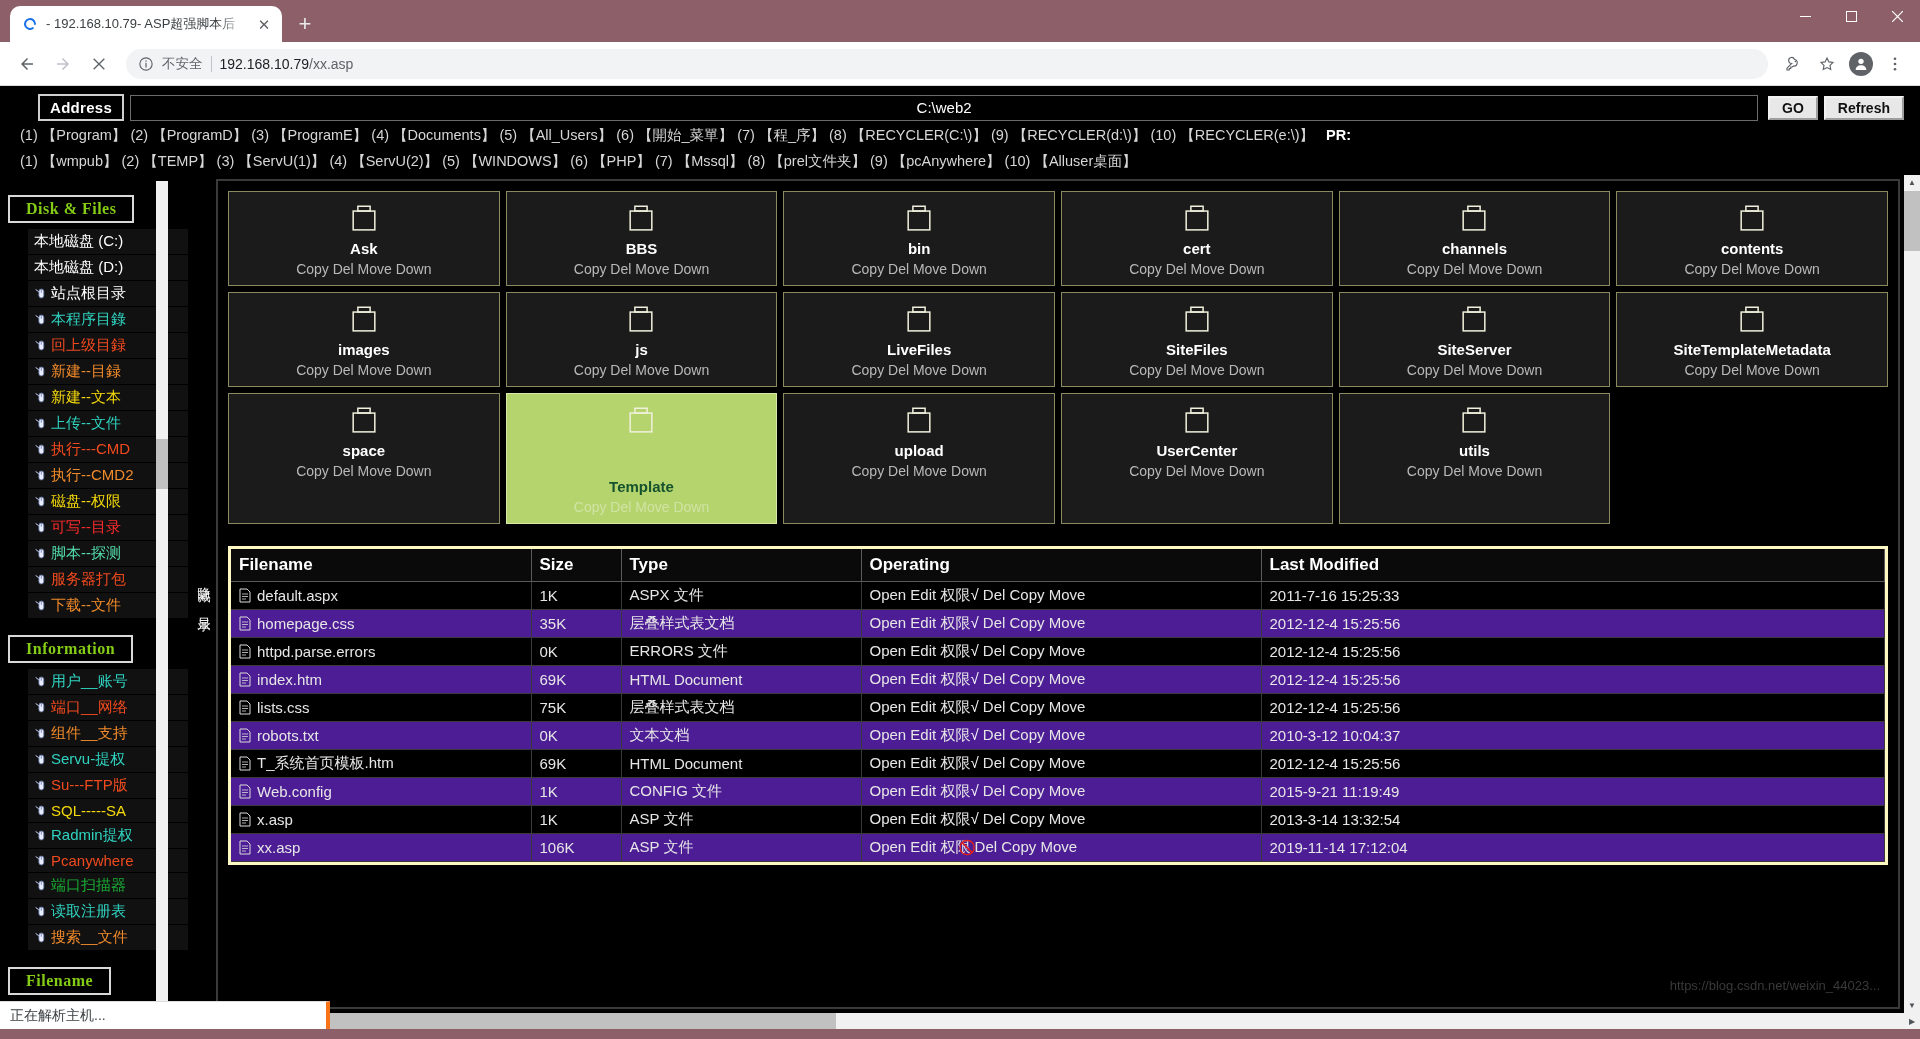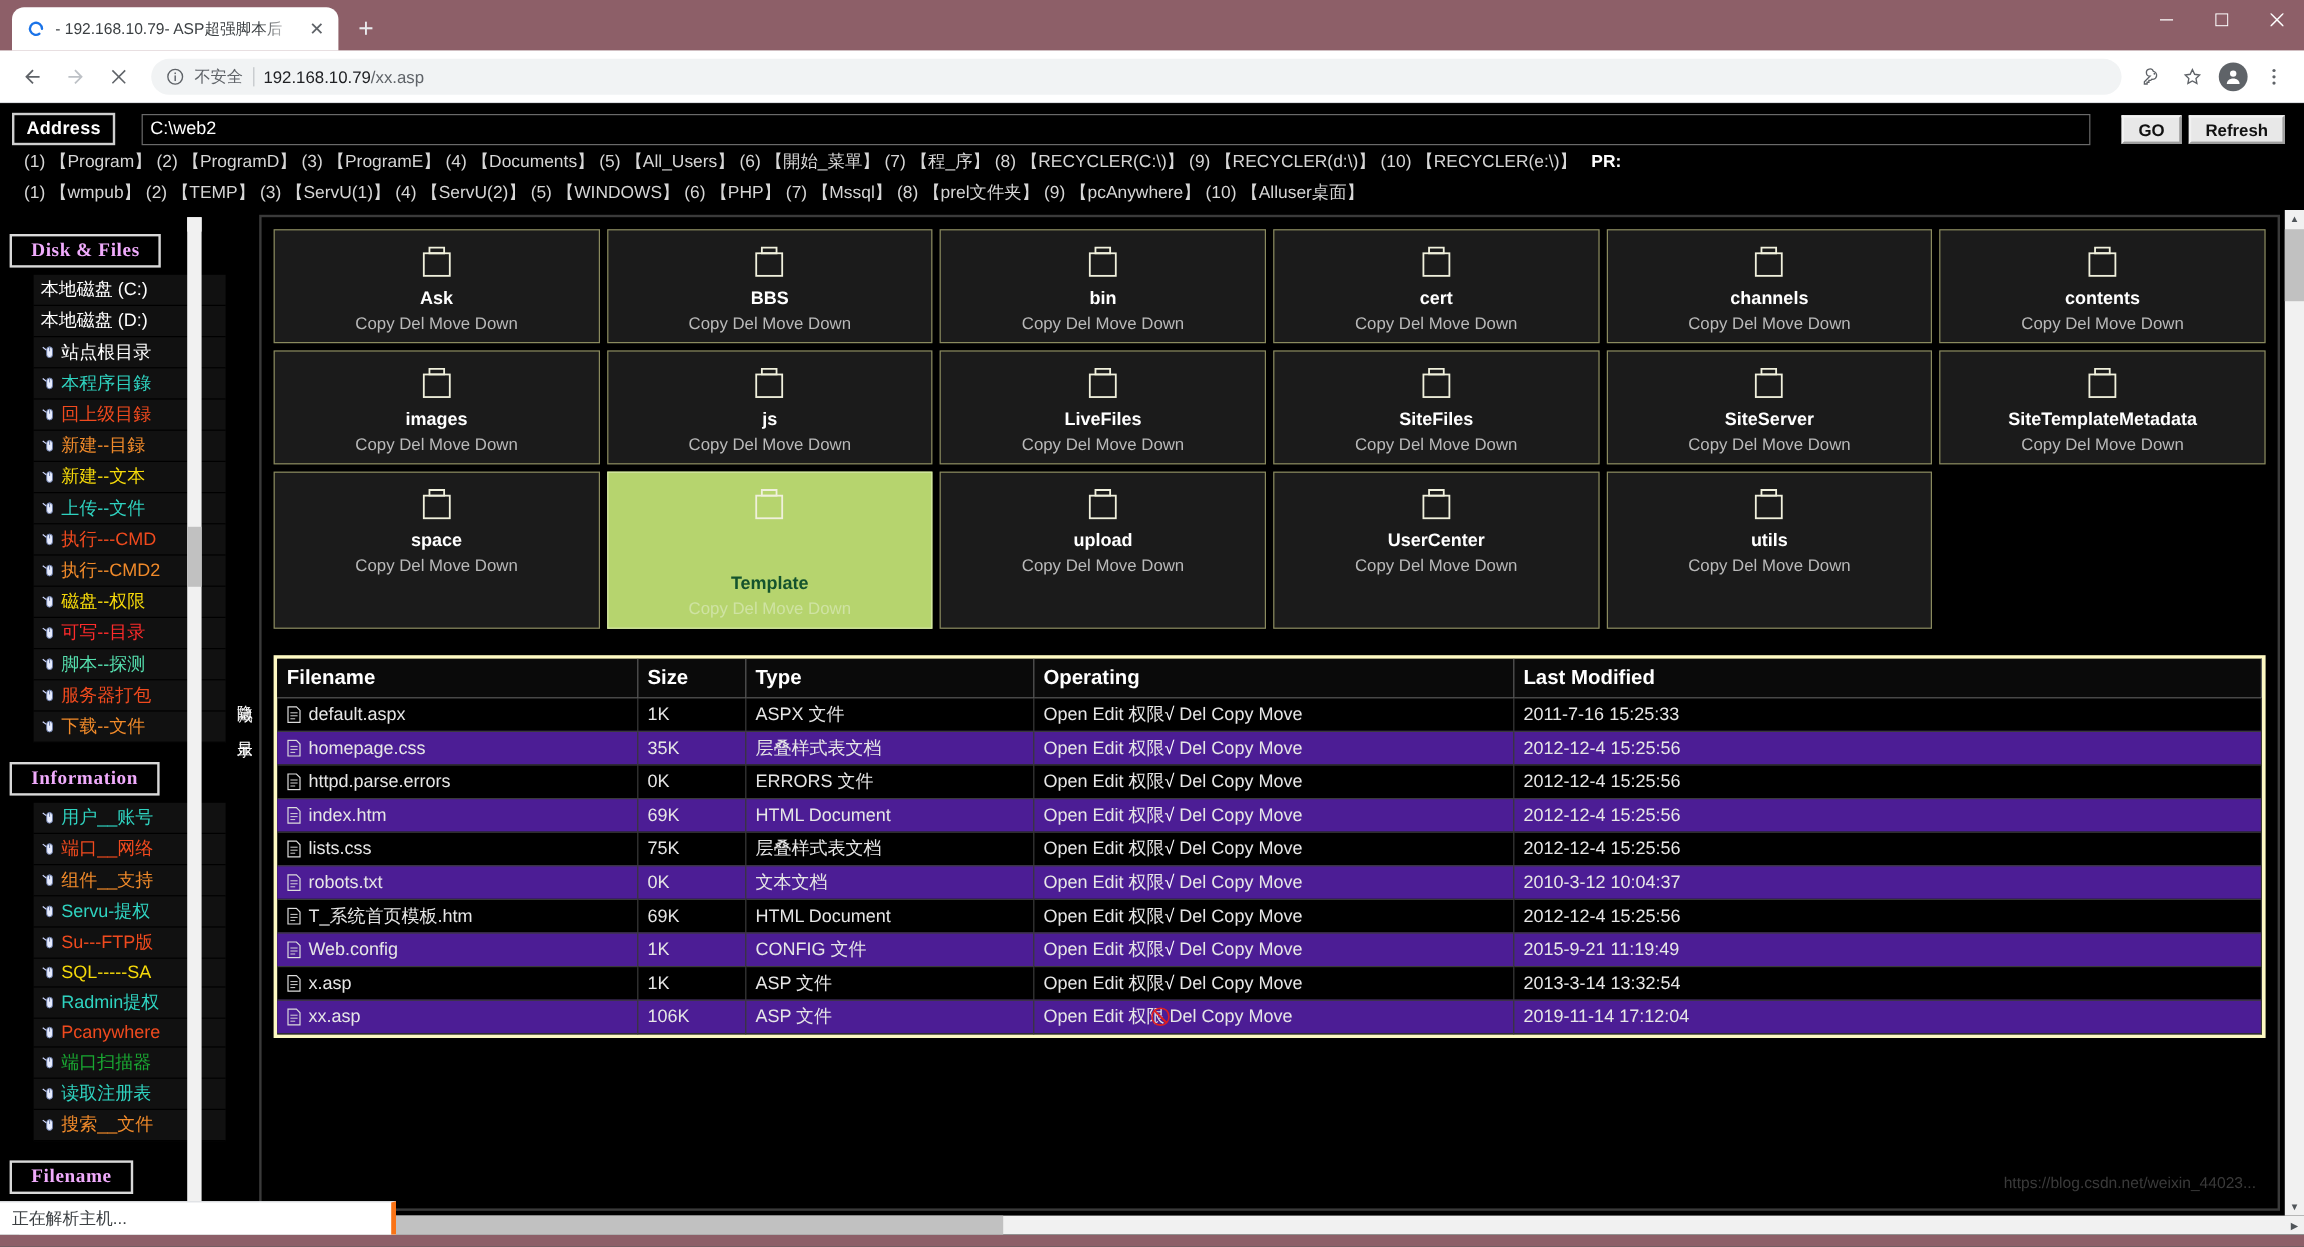--- a/index.html
+++ b/index.html
@@ -72,7 +72,7 @@
   .page { flex:1; background:#000; color:#fff; position:relative; overflow:hidden; display:flex; flex-direction:column; }
 
   
-  .addr-row { display:flex; align-items:center; padding: 8px 10px 2px 10px; gap: 16px; }
+  .addr-row { display:flex; align-items:center; padding: 8px 10px 2px 10px; gap: 0; margin-left: 28px; }
   .addr-label {
     border: 2px solid #cfcfcf; padding: 3px 10px; font-weight: bold; font-size: 15px;
     color:#fff; background:#000; letter-spacing:.3px;

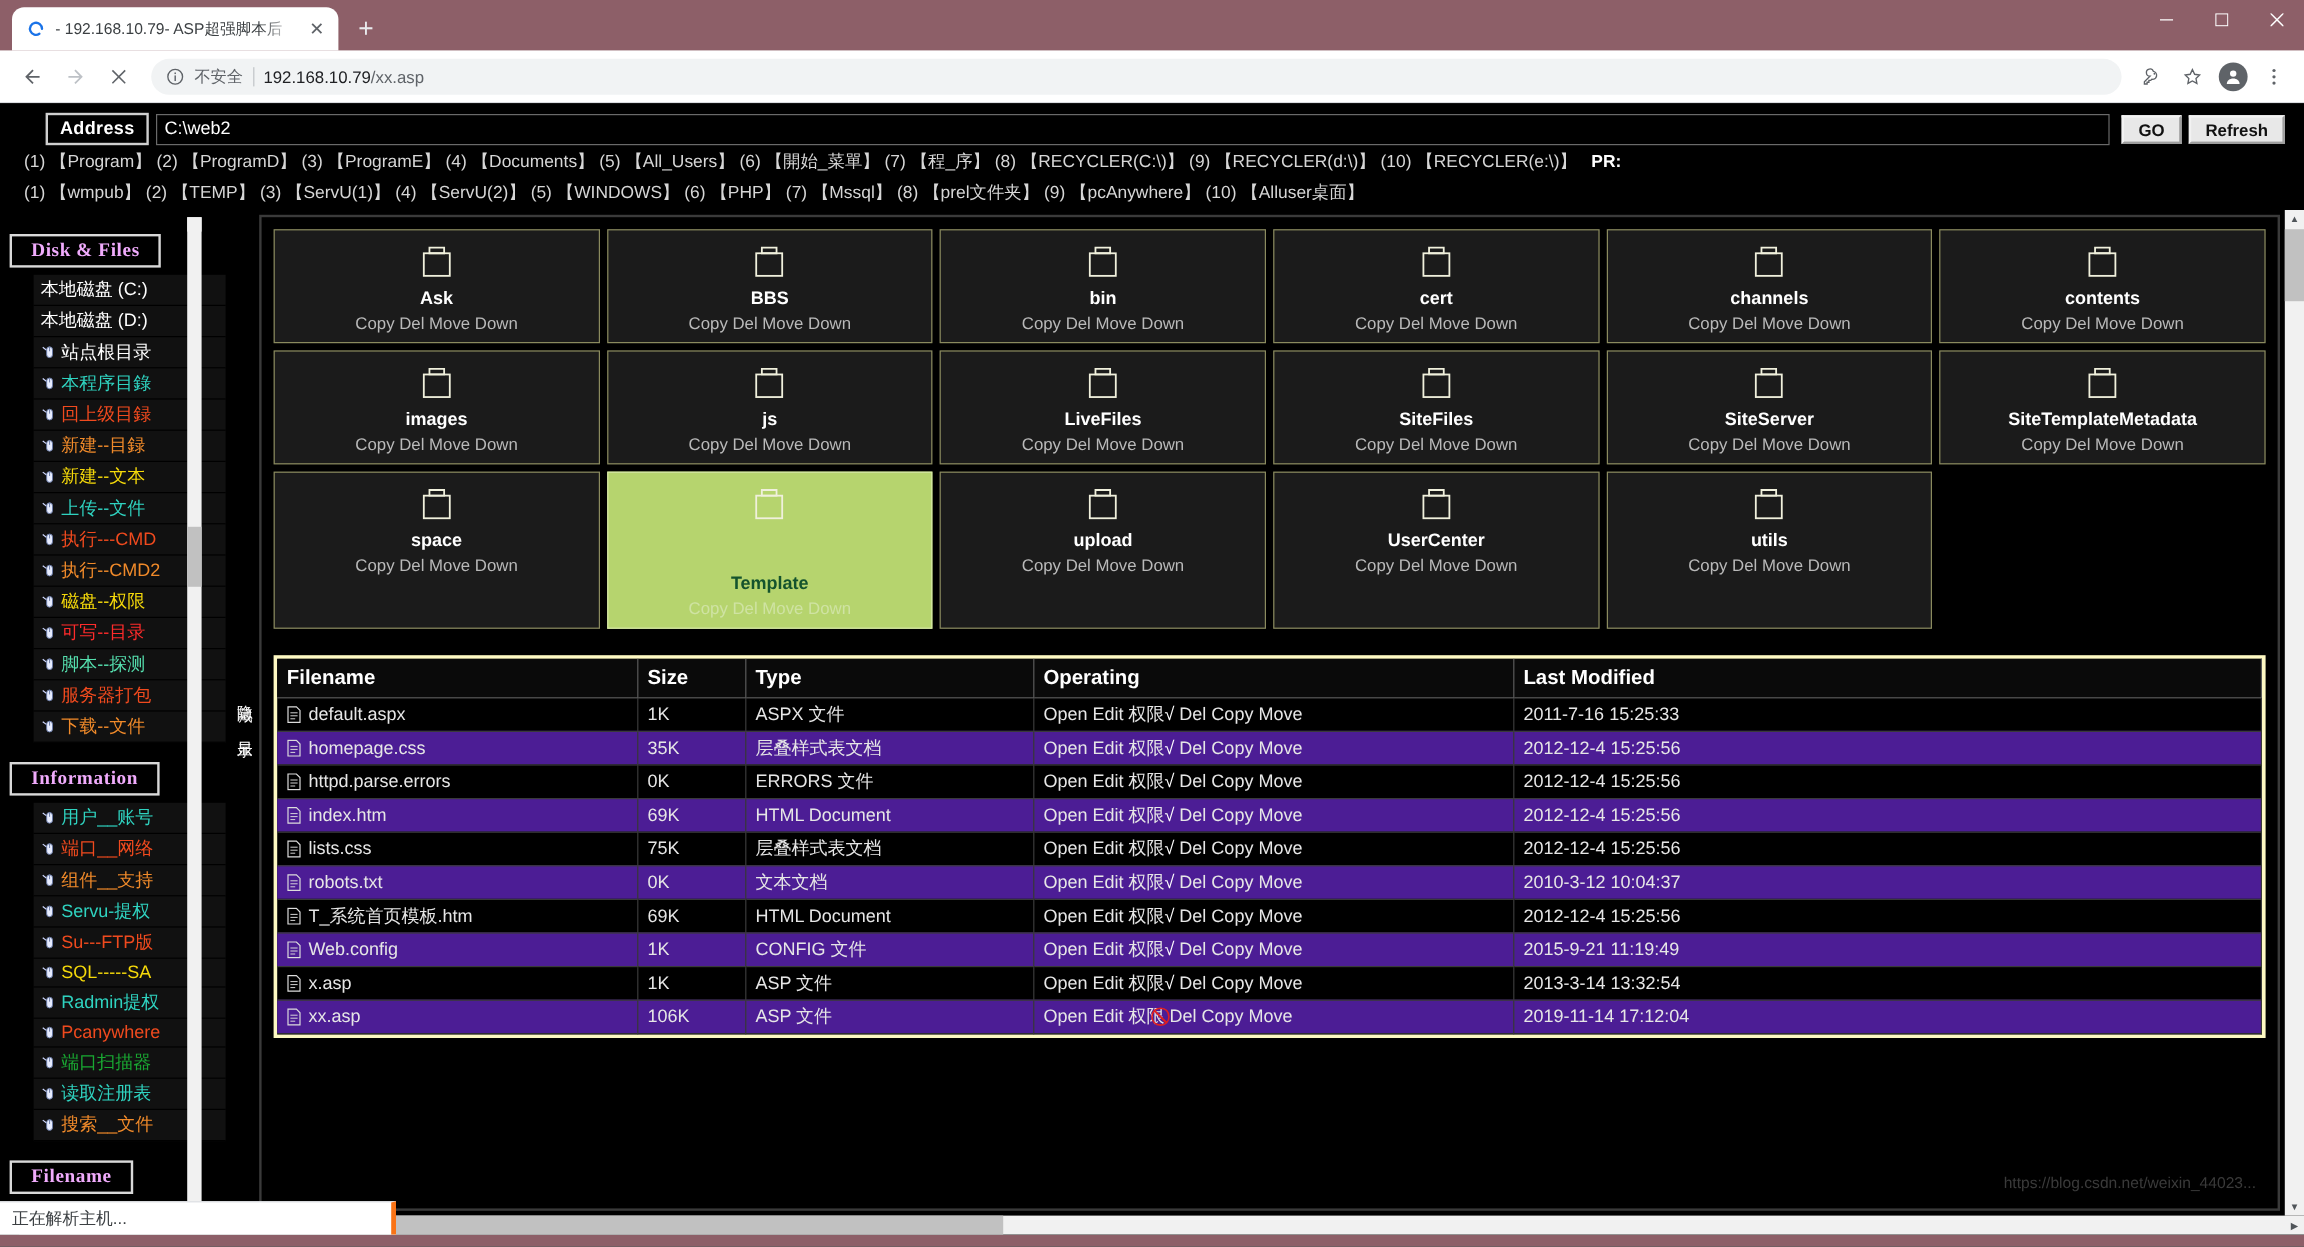--- a/index.html
+++ b/index.html
@@ -81,6 +81,7 @@
     flex: 1; margin-left: 6px; background:#000; border: 1px solid #6a6a6a;
     color: #fff; font-size: 15px; padding: 4px 6px; font-family:"Liberation Sans",sans-serif;
     height: 26px;
+    text-align: center;
   }
   .addr-btns { display:flex; gap: 6px; margin-left: 10px; margin-right: 6px; }
   .btn {

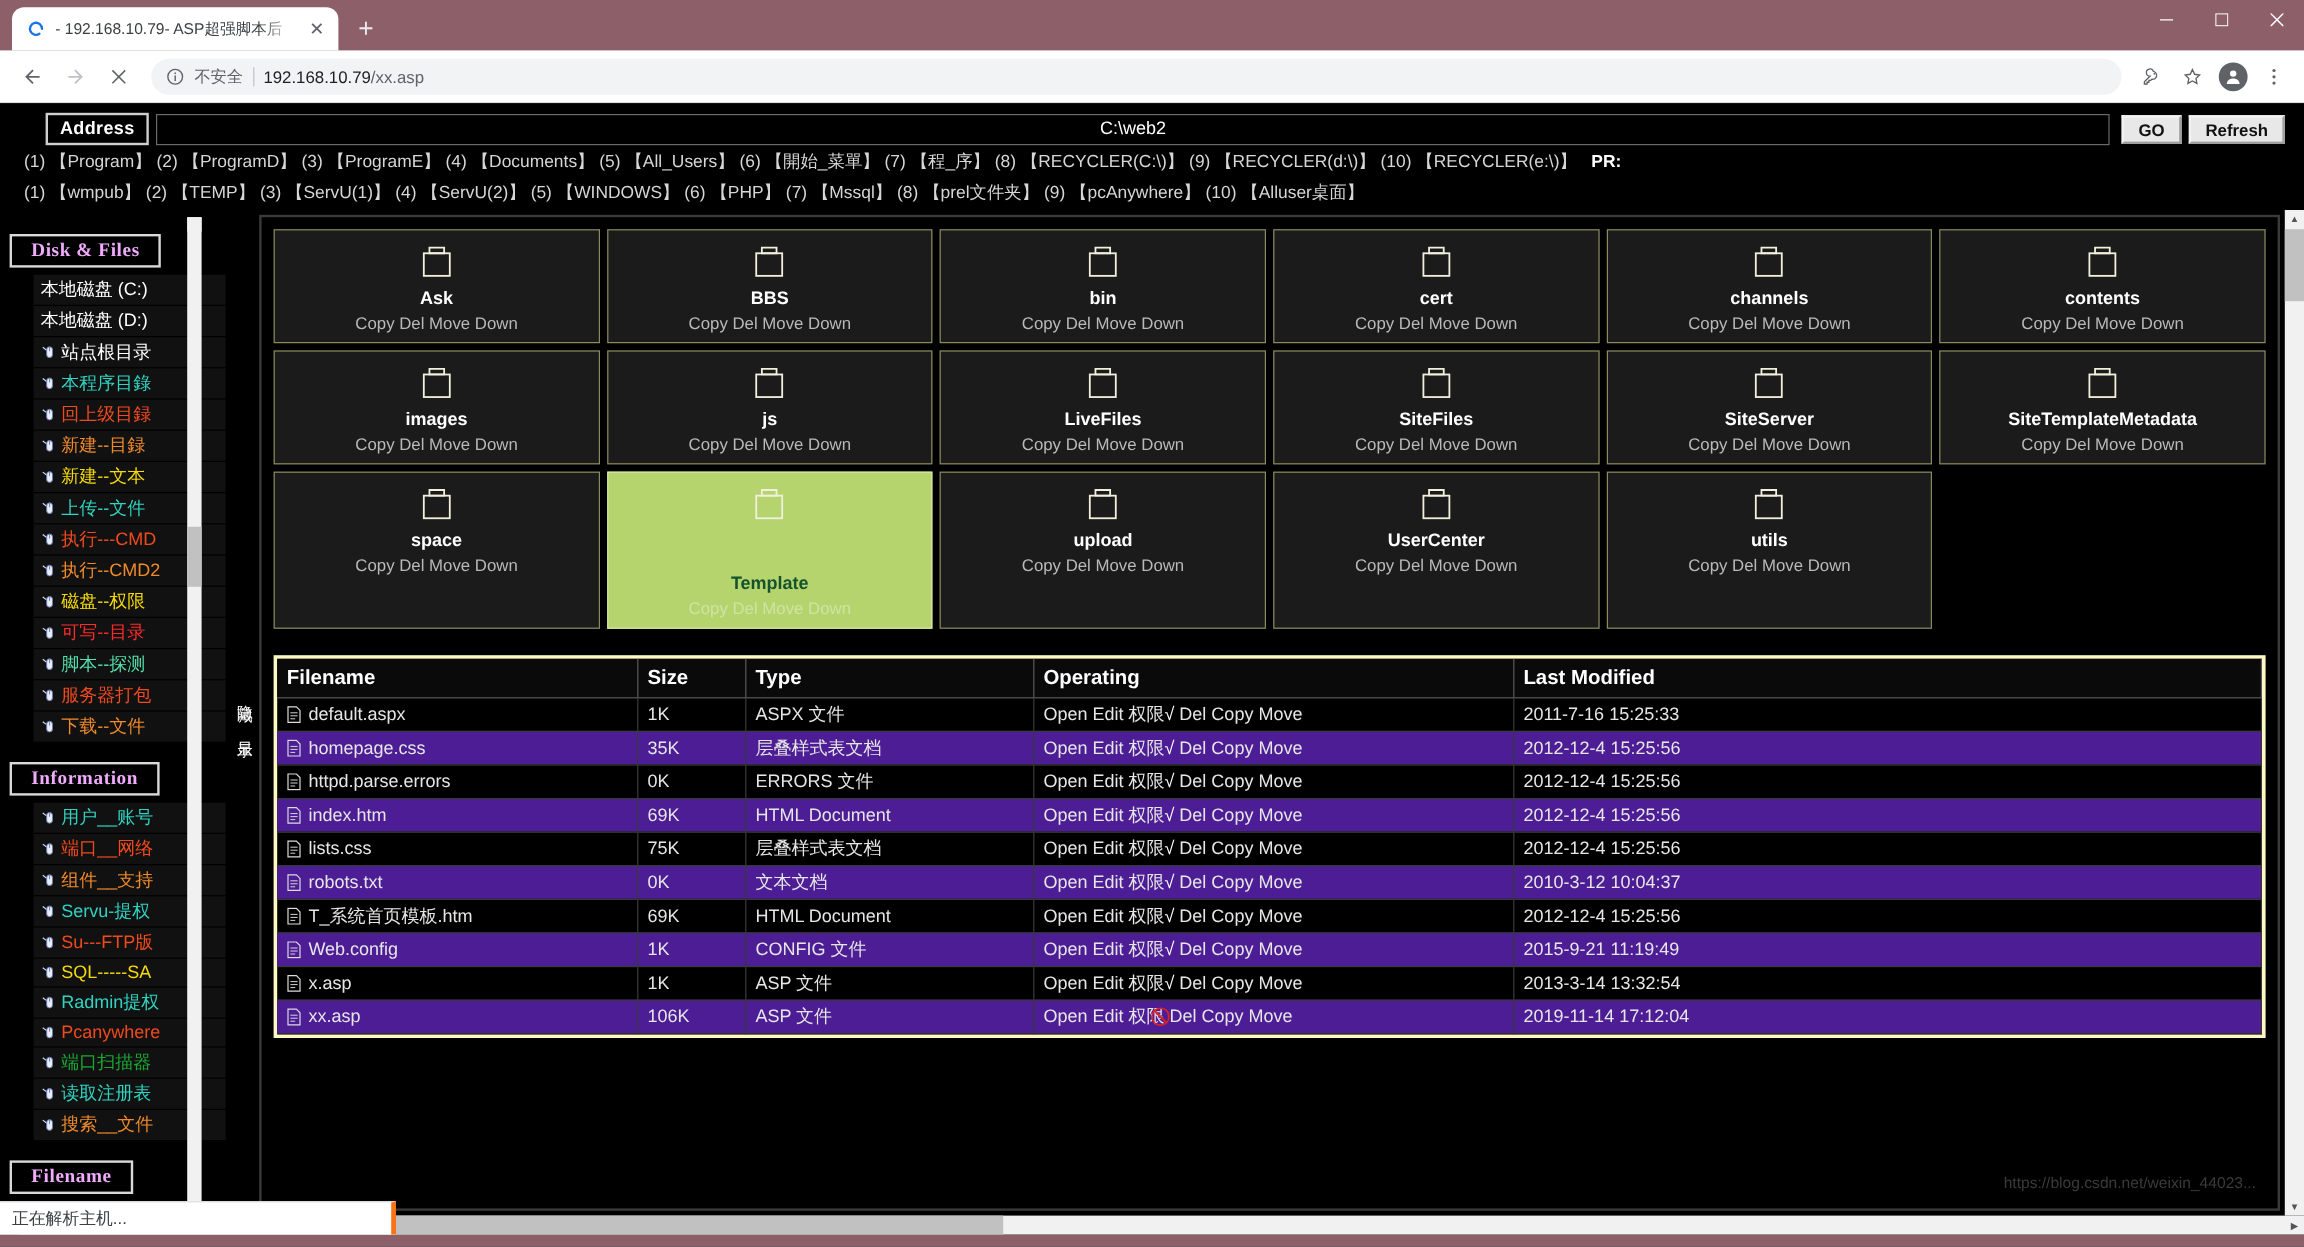--- a/index.html
+++ b/index.html
@@ -104,7 +104,7 @@
   }
   .sb-rule { width: 160px; height: 10px; background: #d0d0d0; margin: 8px 0 8px 10px; align-self:flex-start; }
   .sb-head {
-    border: 2px solid #d9d9d9; color:#f0abfc; font-weight:bold; font-size:16px;
+    border: 2px solid #d9d9d9; color:#84cc16; font-weight:bold; font-size:16px;
     font-family:"Liberation Serif", serif;
     padding: 3px 16px; margin: 0 0 6px 8px; align-self:flex-start; letter-spacing:.5px;
   }

